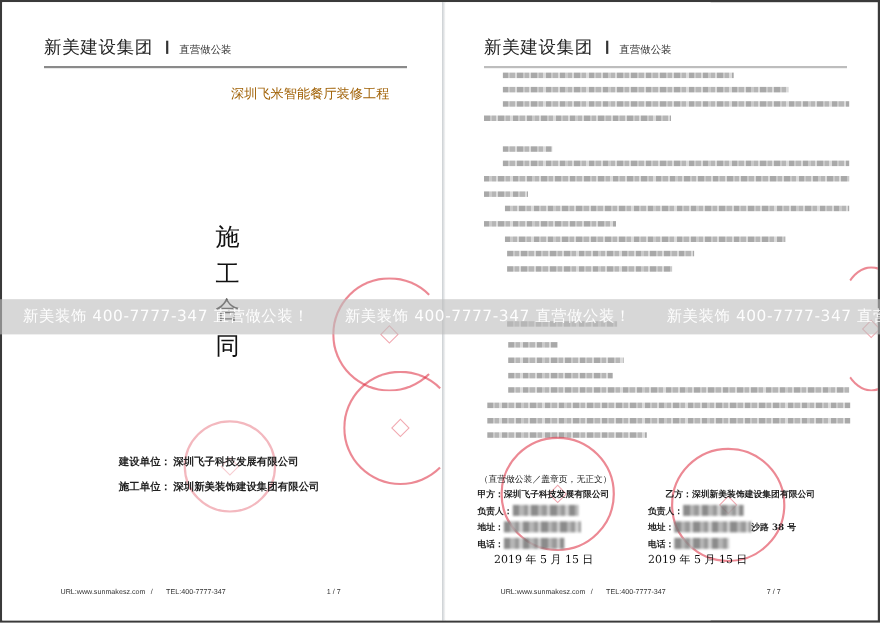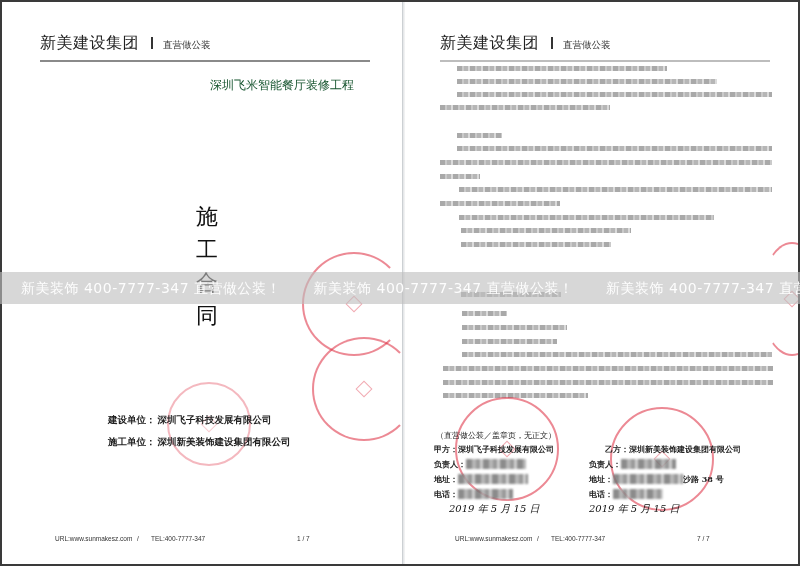--- a/index.html
+++ b/index.html
@@ -29,7 +29,7 @@
   .hdr-rule { position:absolute; left:38px; top:58px; width:330px; height:2px; background:#8a8a8a; }
   .page-right .hdr-rule { left:35px; width:330px; background:#bdbdbd; }
 
-  .project { position:absolute; left:208px; top:75px; font-family:"DejaVu Serif", serif; font-size:12px; color:#14532d; white-space:nowrap; }
+  .project { position:absolute; left:208px; top:75px; font-family:"DejaVu Serif", serif; font-size:12px; color:#a16207; white-space:nowrap; }
   .vtitle { position:absolute; left:190px; top:198px; width:30px; text-align:center; font-family:"DejaVu Serif", serif; font-size:22px; line-height:33px; color:#111; }
   .vtitle span { display:block; }
 

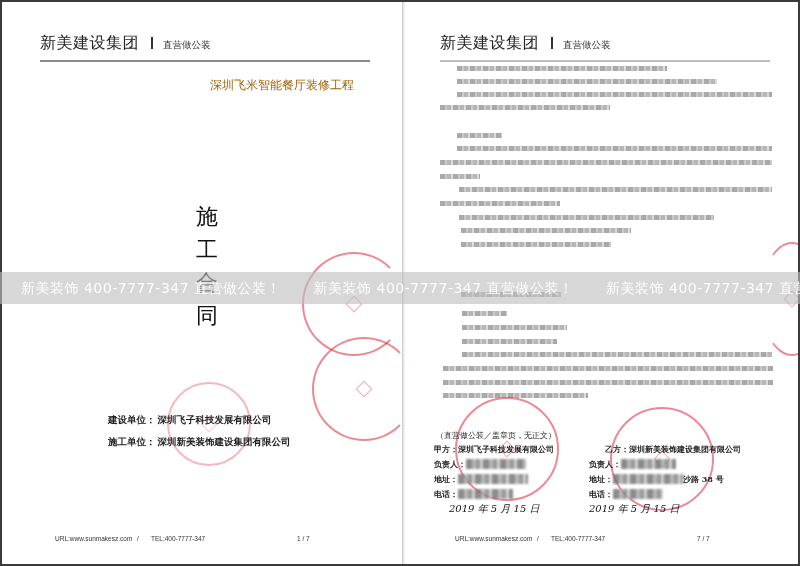--- a/index.html
+++ b/index.html
@@ -51,7 +51,7 @@
   .sig { position:absolute; font-family:"DejaVu Serif", serif; font-size:8px; color:#222; white-space:nowrap; }
   .sig b { font-weight:bold; }
   .redact { display:inline-block; height:10px; vertical-align:-2px; background:repeating-linear-gradient(to right,#777 0 6px,#aaa 6px 10px,#888 10px 14px,#c8c8c8 14px 17px); filter:blur(1px); opacity:0.85; }
-  .hand { font-family:"DejaVu Serif", serif; font-style:italic; font-size:10px; color:#111; }
+  .hand { font-family:"DejaVu Serif", serif; font-size:10px; color:#111; }
 
   .stamp { position:absolute; border:2px solid rgba(220,40,60,0.55); border-radius:50%; }
   .stamp::after { content:""; position:absolute; left:50%; top:50%; width:10px; height:10px; transform:translate(-50%,-50%) rotate(45deg); border:1px solid rgba(220,40,60,0.4); }

